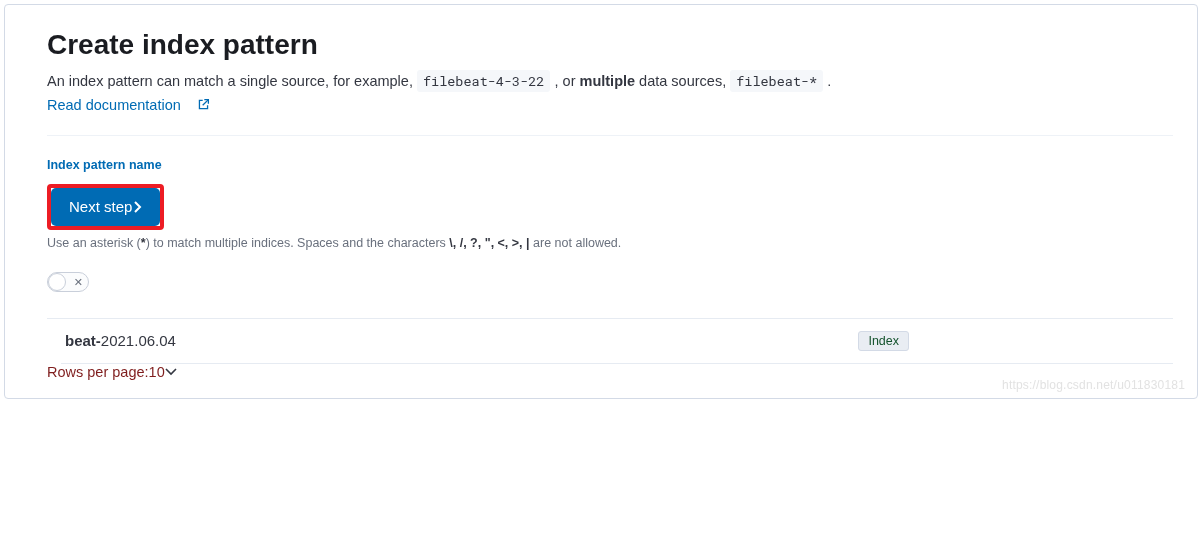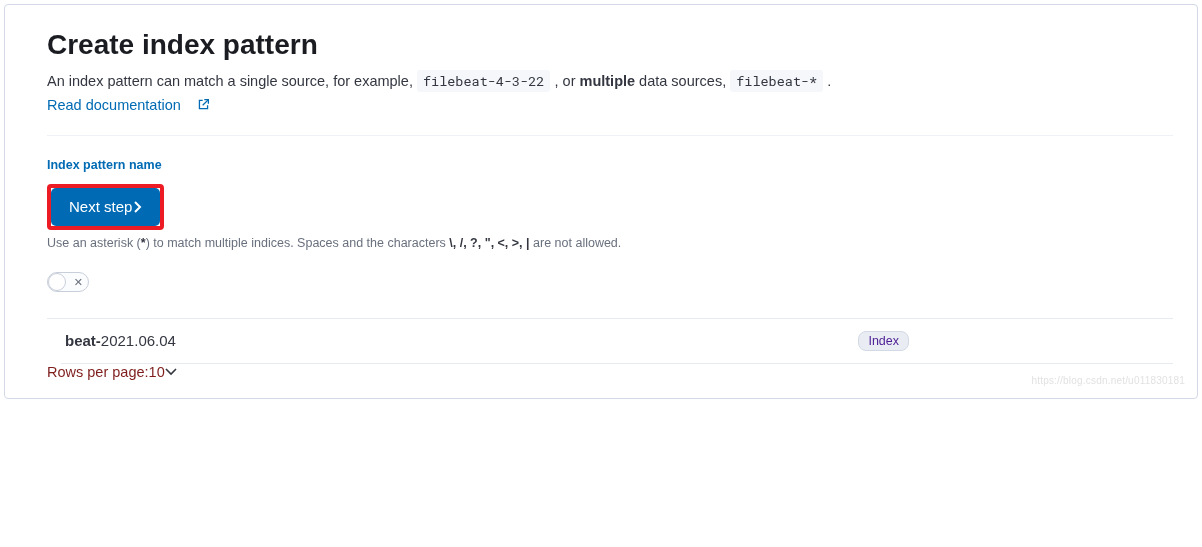--- a/index.html
+++ b/index.html
@@ -171,10 +171,10 @@
   .source-name .bold { font-weight: 700; }
   .badge {
     font-size: 12.5px;
-    color: #4c1d95;
+    color: #14532d;
     background: #e9edf3;
     border: 1px solid #d3dae6;
-    border-radius: 8px;
+    border-radius: 3px;
     padding: 2px 9px;
     margin-right: 260px;
   }

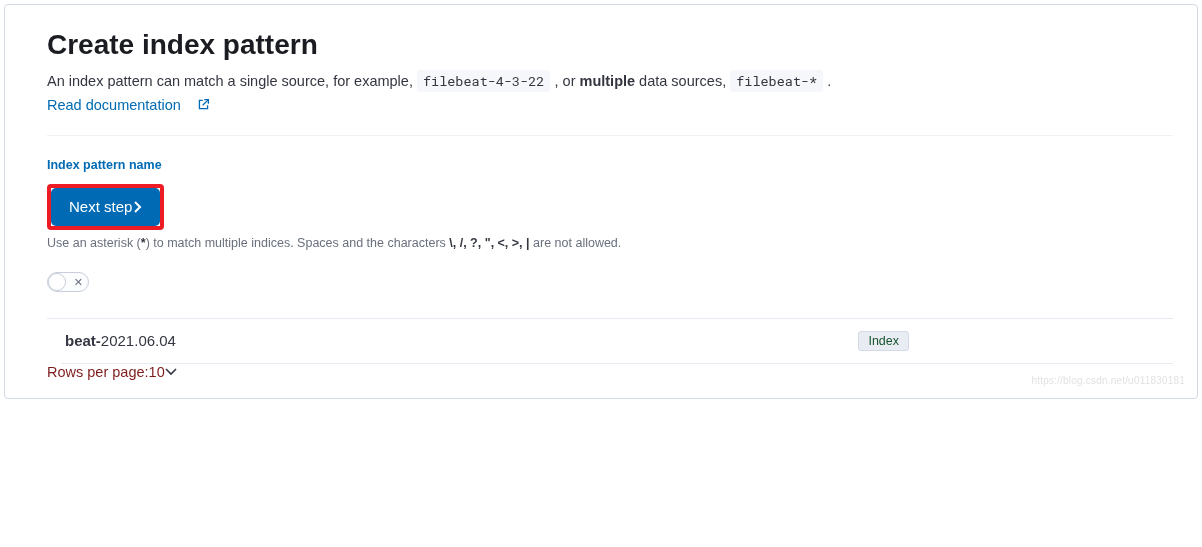--- a/index.html
+++ b/index.html
@@ -189,8 +189,8 @@
   .watermark {
     position: absolute;
     right: 12px;
-    bottom: 12px;
-    font-size: 10px;
+    bottom: 6px;
+    font-size: 12px;
     color: #e2e2e2;
     letter-spacing: 0.2px;
     pointer-events: none;

